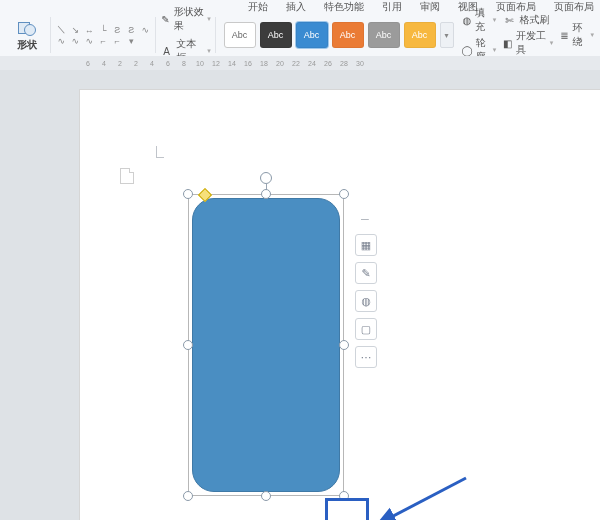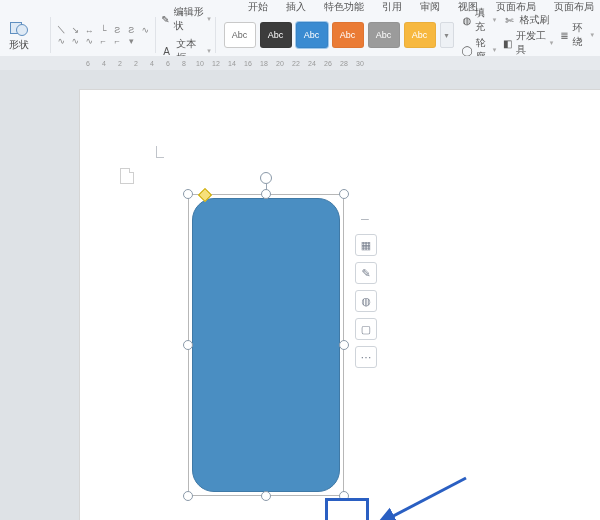--- a/index.html
+++ b/index.html
@@ -135,7 +135,7 @@
   <div style="display:flex;flex-direction:column;gap:4px;">
     <div class="cmd">
       <span class="icn">✎</span>
-      <span>编辑形状</span>
+      <span>形状效果</span>
       <span style="font-size:7px;color:#aaa;">▾</span>
     </div>
     <div class="cmd">

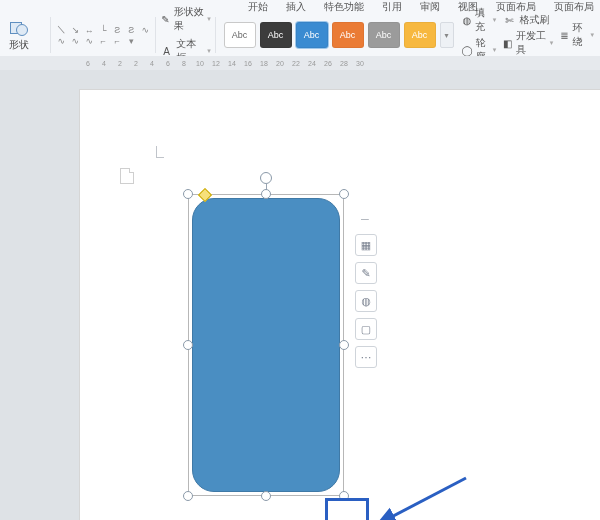--- a/index.html
+++ b/index.html
@@ -11,7 +11,7 @@
   .ribbon { position: absolute; left: 0; right: 0; top: 14px; height: 42px; background: #f5f7fa; border-bottom: 1px solid #d6dadf; display: flex; align-items: center; padding: 0 6px; }
 
   .group { display: flex; flex-direction: column; align-items: center; height: 42px; justify-content: center; position: relative; }
-  .group.left { align-items: flex-start; padding-left: 2px; width: 48px; }
+  .group.left { align-items: center; padding-left: 2px; width: 48px; font-weight: bold; }
   .bigbtn { display: flex; flex-direction: column; align-items: center; font-size: 10px; gap: 1px; cursor: pointer; }
   .ico24 { width: 22px; height: 18px; display: flex; align-items: center; justify-content: center; }
   .divider { width: 1px; height: 36px; background: #e0e3e8; margin: 0 4px; }

